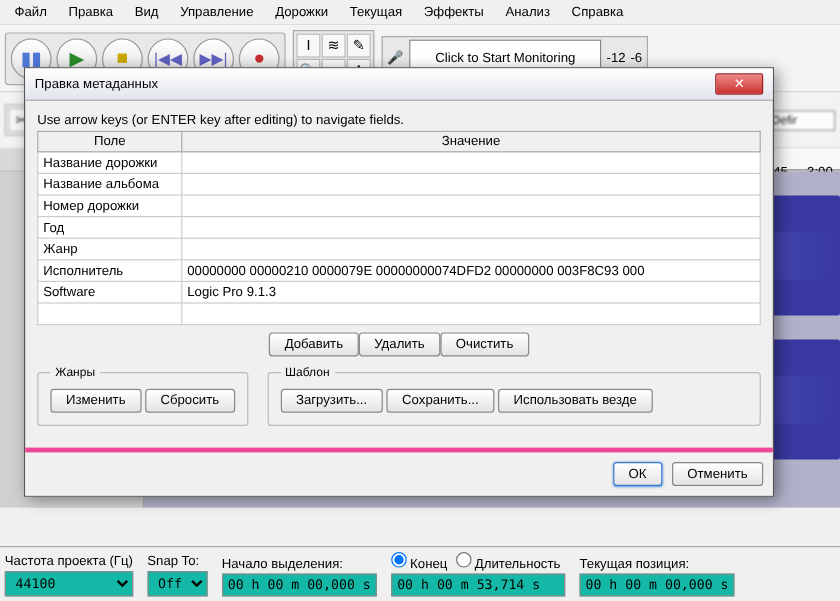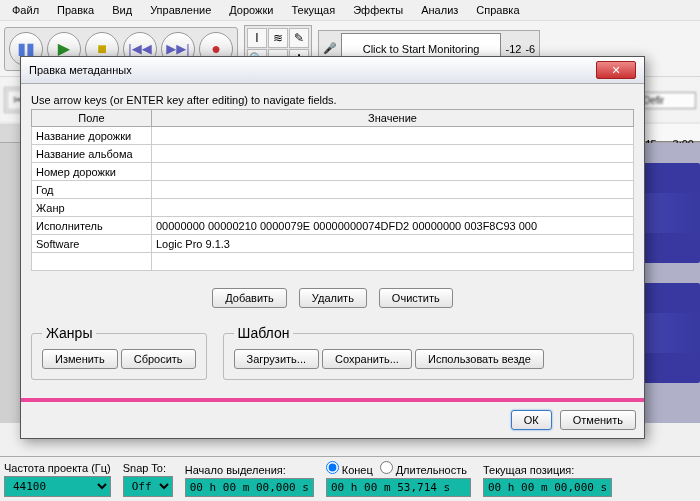--- a/index.html
+++ b/index.html
@@ -44,7 +44,7 @@
 .meta-table th{background:#f0f0f0;border:1px solid #aaa;padding:2px;font-weight:normal;text-align:center}
 .meta-table td{border:1px solid #ccc;padding:2px 4px;height:18px;white-space:nowrap;overflow:hidden}
 .meta-table td.selected{background:#3858a8;color:#fff}
-.dlg-btn-row{display:flex;justify-content:center;gap:12px;margin:17px 0}
+.dlg-btn-row{display:flex;justify-content:center;margin:6px 0}
 .btn{background:linear-gradient(#fff,#e4e4e4);border:1px solid #888;border-radius:3px;padding:3px 12px;cursor:pointer;font-size:11px}
 .btn.primary{border:1px solid #3878c8;box-shadow:0 0 2px #5898e8}
 .fieldsets{display:flex;gap:16px;margin:8px 0}

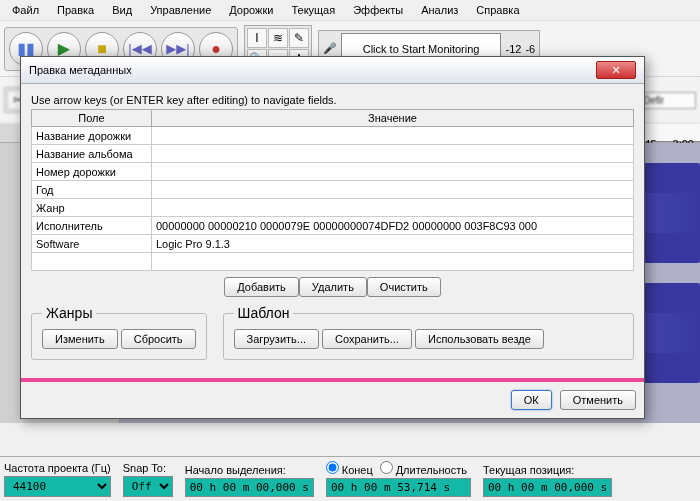--- a/index.html
+++ b/index.html
@@ -49,7 +49,7 @@
 .btn.primary{border:1px solid #3878c8;box-shadow:0 0 2px #5898e8}
 .fieldsets{display:flex;gap:16px;margin:8px 0}
 fieldset{border:1px solid #bbb;padding:8px 10px 10px;border-radius:3px}
-fieldset legend{padding:0 4px;font-size:14px}
+fieldset legend{padding:0 4px;font-size:10px}
 .dlg-footer{display:flex;justify-content:flex-end;gap:8px;padding:8px;border-top:4px solid #ec4899;background:#f0f0f0}
 </style>
 </head>

